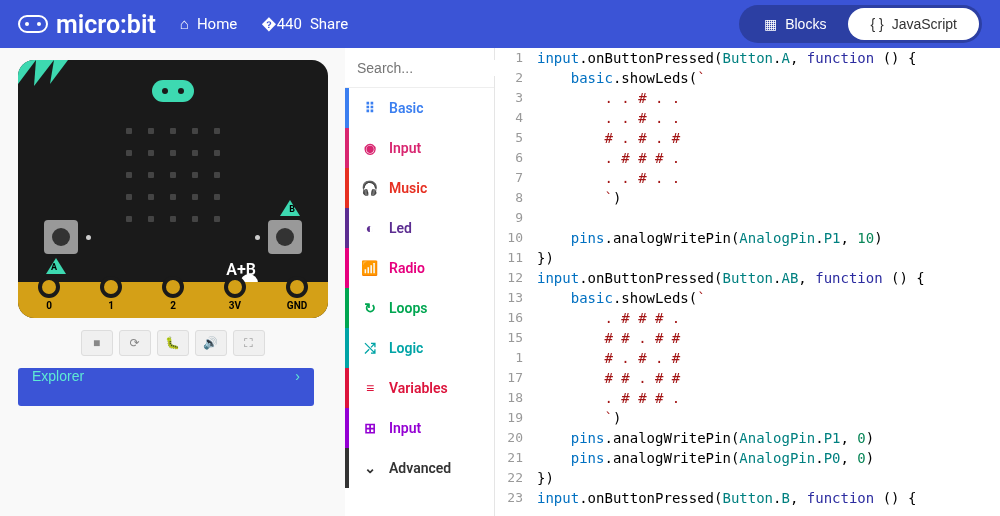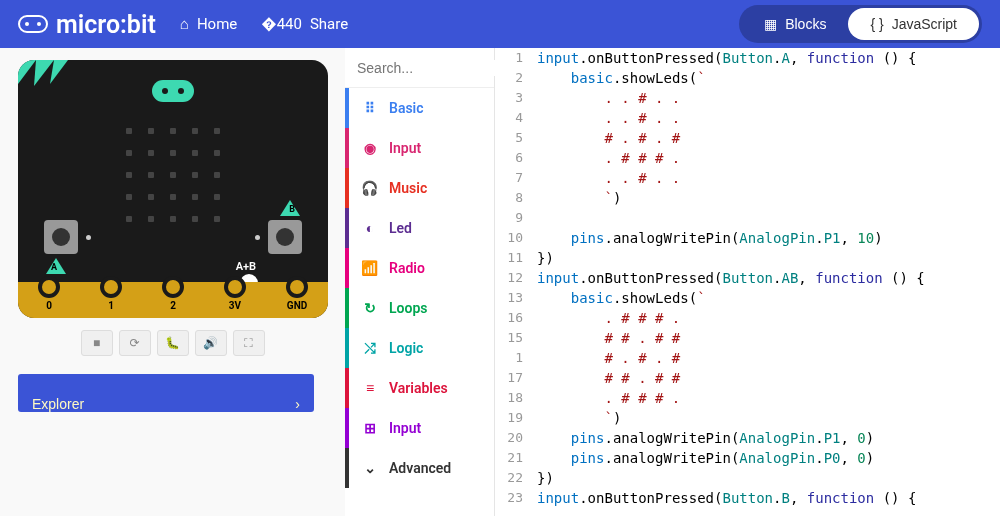--- a/index.html
+++ b/index.html
@@ -30,7 +30,7 @@
 .dot-r{position:absolute;width:5px;height:5px;background:#ccc;border-radius:50%;top:175px;right:68px}.flag-a-tri{position:absolute;top:198px;left:28px;width:0;height:0;border-left:10px solid transparent;border-right:10px solid transparent;border-bottom:16px solid #3dd9b1}.flag-b-tri{position:absolute;top:140px;right:28px;width:0;height:0;border-left:10px solid transparent;border-right:10px solid transparent;border-bottom:16px solid #3dd9b1}
 .flag-a-txt{position:absolute;top:202px;left:33px;font-size:9px;font-weight:700;color:#000;z-index:2}
 .flag-b-txt{position:absolute;top:144px;right:33px;font-size:9px;font-weight:700;color:#000;z-index:2}
-.ab-label{position:absolute;top:200px;right:72px;color:#fff;font-size:11px;font-weight:600}
+.ab-label{position:absolute;top:200px;right:72px;color:#fff;font-size:16px;font-weight:600}
 .ab-circle{position:absolute;top:214px;right:70px;width:18px;height:18px;background:#fff;border-radius:50%}
 .edge{position:absolute;bottom:0;left:0;right:0;height:36px;background:#d4a017;border-bottom-left-radius:16px;border-bottom-right-radius:16px;display:flex;justify-content:space-around;align-items:flex-start;padding-top:2px}
 .pin{display:flex;flex-direction:column;align-items:center;gap:2px}

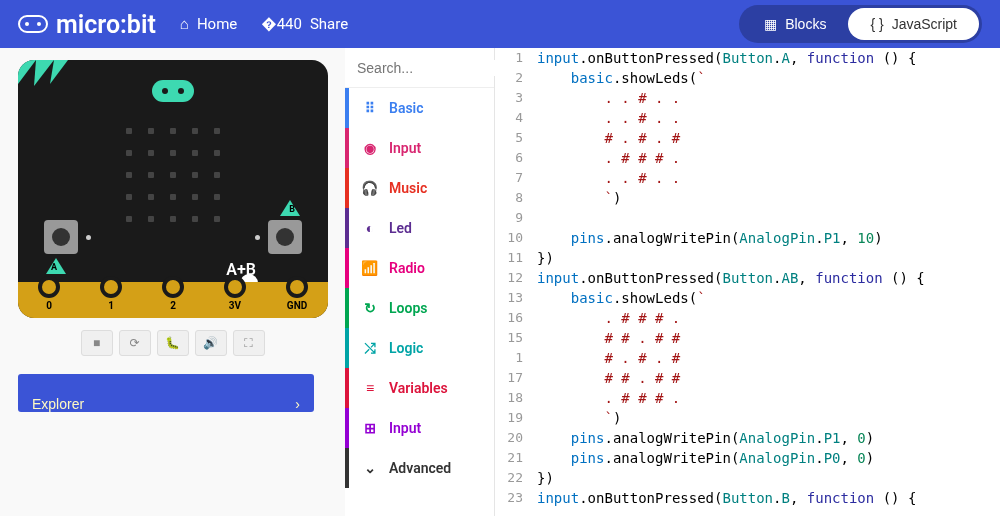--- a/index.html
+++ b/index.html
@@ -38,7 +38,7 @@
 .pin-label{font-size:10px;font-weight:700;color:#000}
 .controls{display:flex;justify-content:center;gap:6px}
 .ctrl-btn{width:32px;height:26px;background:#f0f0f0;border:1px solid #ddd;border-radius:3px;display:flex;align-items:center;justify-content:center;color:#888;font-size:12px;cursor:pointer}
-.explorer{width:296px;height:38px;background:#3b54d6;color:#fef9c3;border:none;border-radius:3px;display:flex;align-items:flex-end;justify-content:space-between;padding:0 14px;font-size:14px;cursor:pointer;margin-top:6px}
+.explorer{width:296px;height:38px;background:#3b54d6;color:#5eead4;border:none;border-radius:3px;display:flex;align-items:flex-start;justify-content:space-between;padding:0 14px;font-size:14px;cursor:pointer;}
 .toolbox{width:150px;border-right:1px solid #e5e5e5;background:#fff;display:flex;flex-direction:column}
 .search{height:40px;display:flex;align-items:center;padding:0 12px;border-bottom:1px solid #eee}
 .search input{border:none;outline:none;flex:1;font-size:14px;color:#a21caf}

